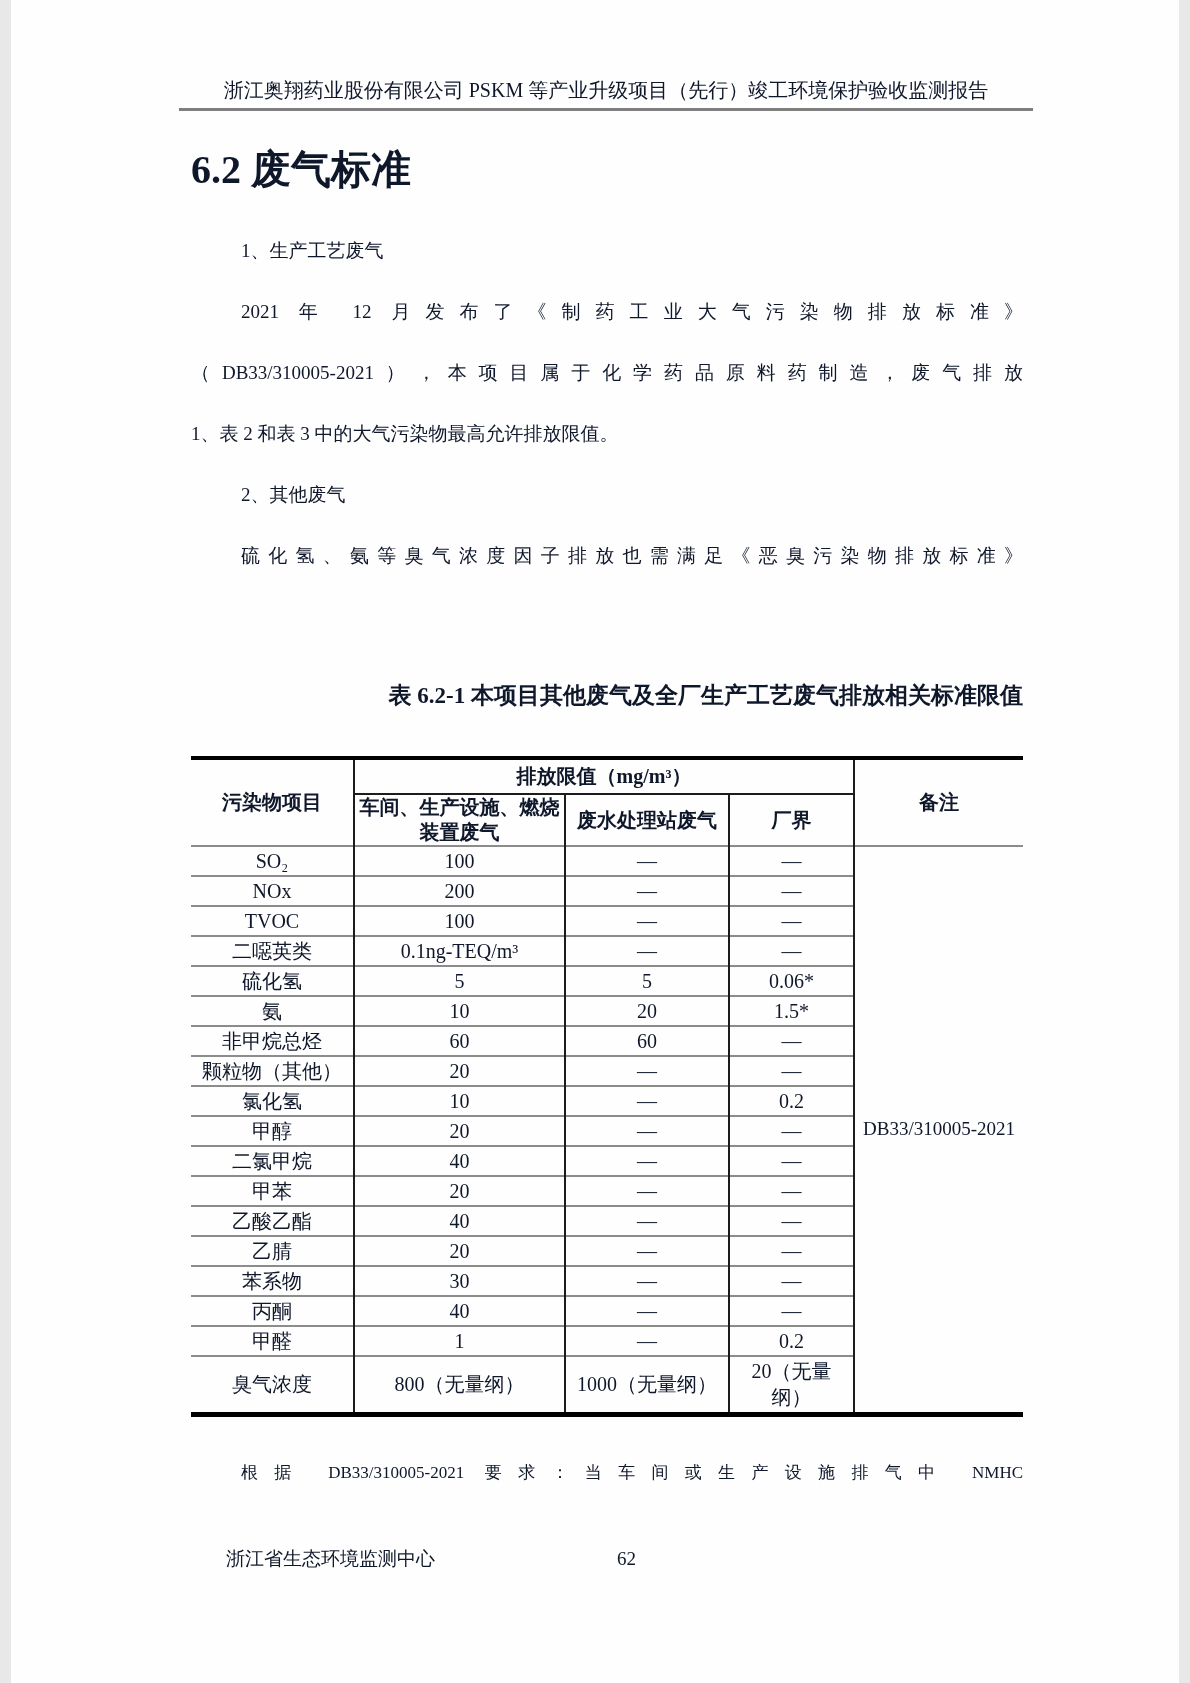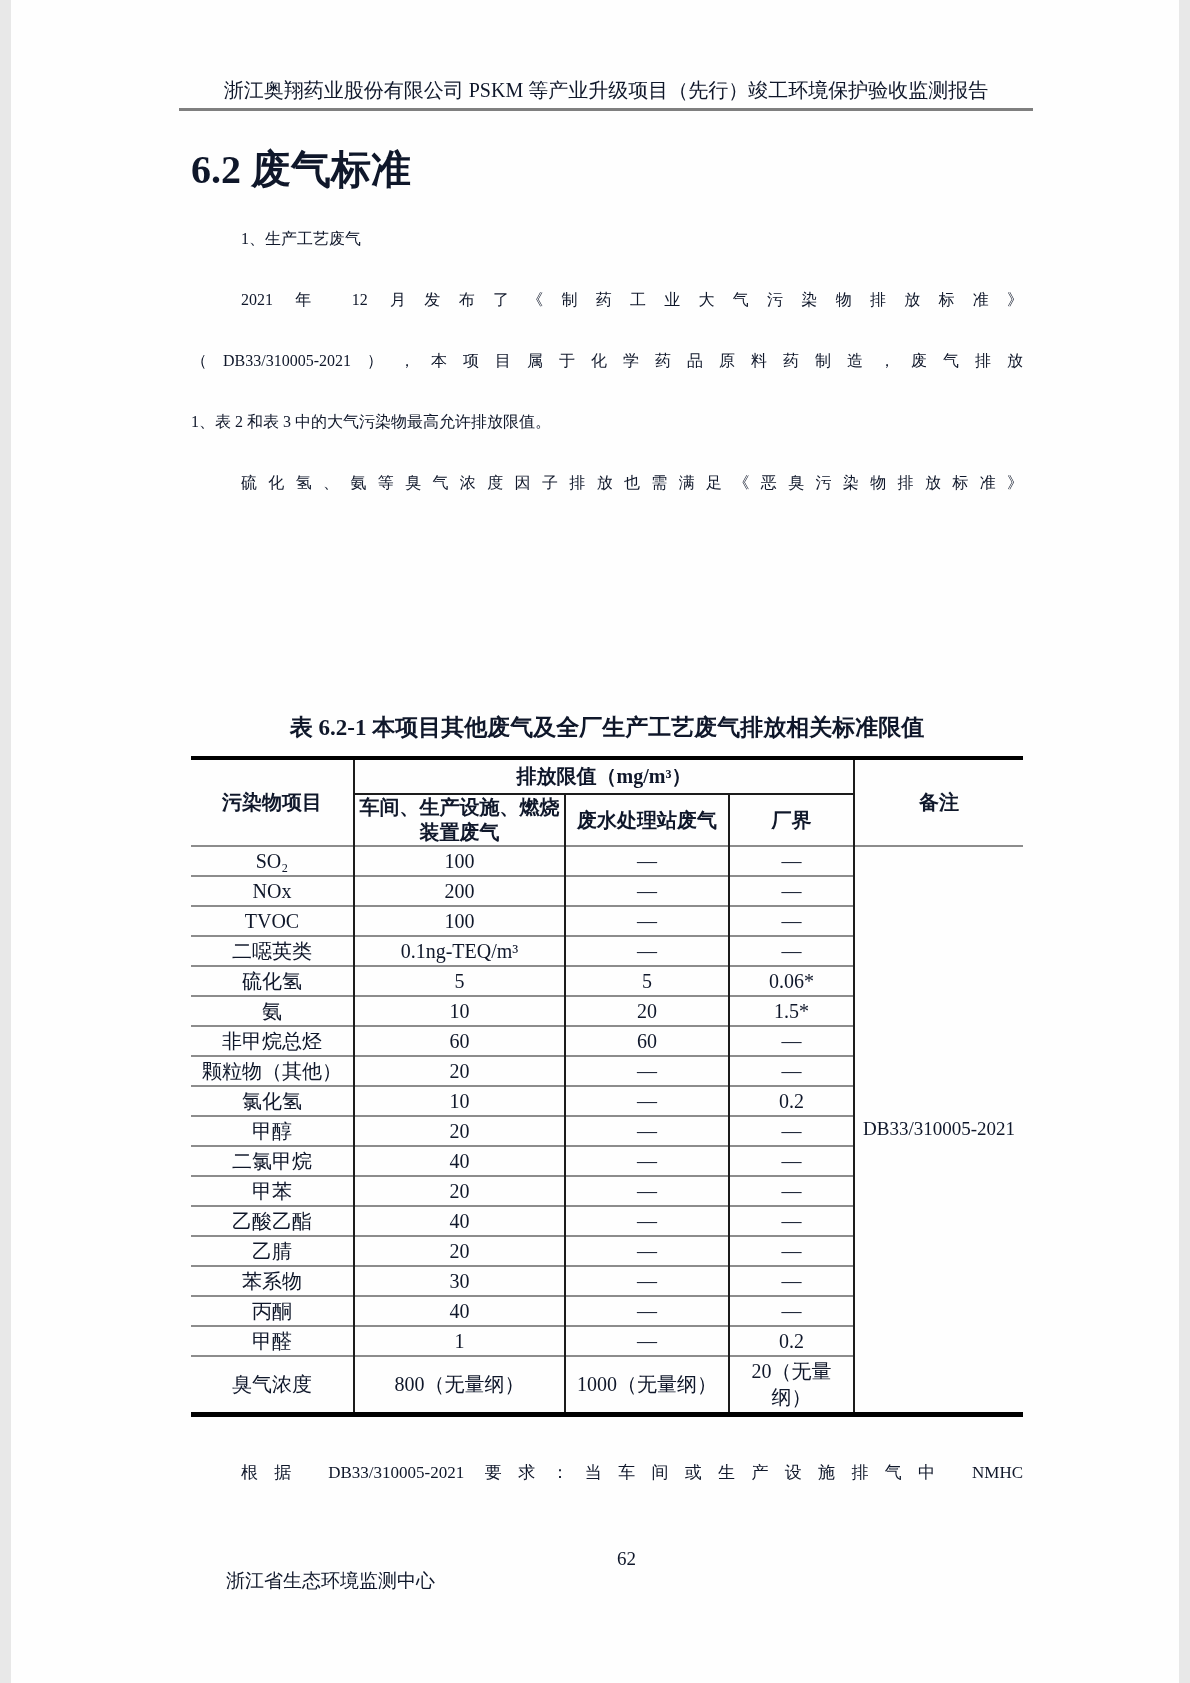--- a/index.html
+++ b/index.html
@@ -25,7 +25,7 @@
     font-size:40px;font-weight:bold;line-height:38px;
   }
   
-  .body-block{position:absolute;top:208px;left:180px;width:832px;font-size:16px;}
+  .body-block{position:absolute;top:220px;left:180px;width:832px;font-size:19px;}
   .bline{height:61px;line-height:61px;white-space:nowrap;}
   .indent{text-indent:50px;}
   .stretch{text-align:justify;text-align-last:justify;white-space:normal;}

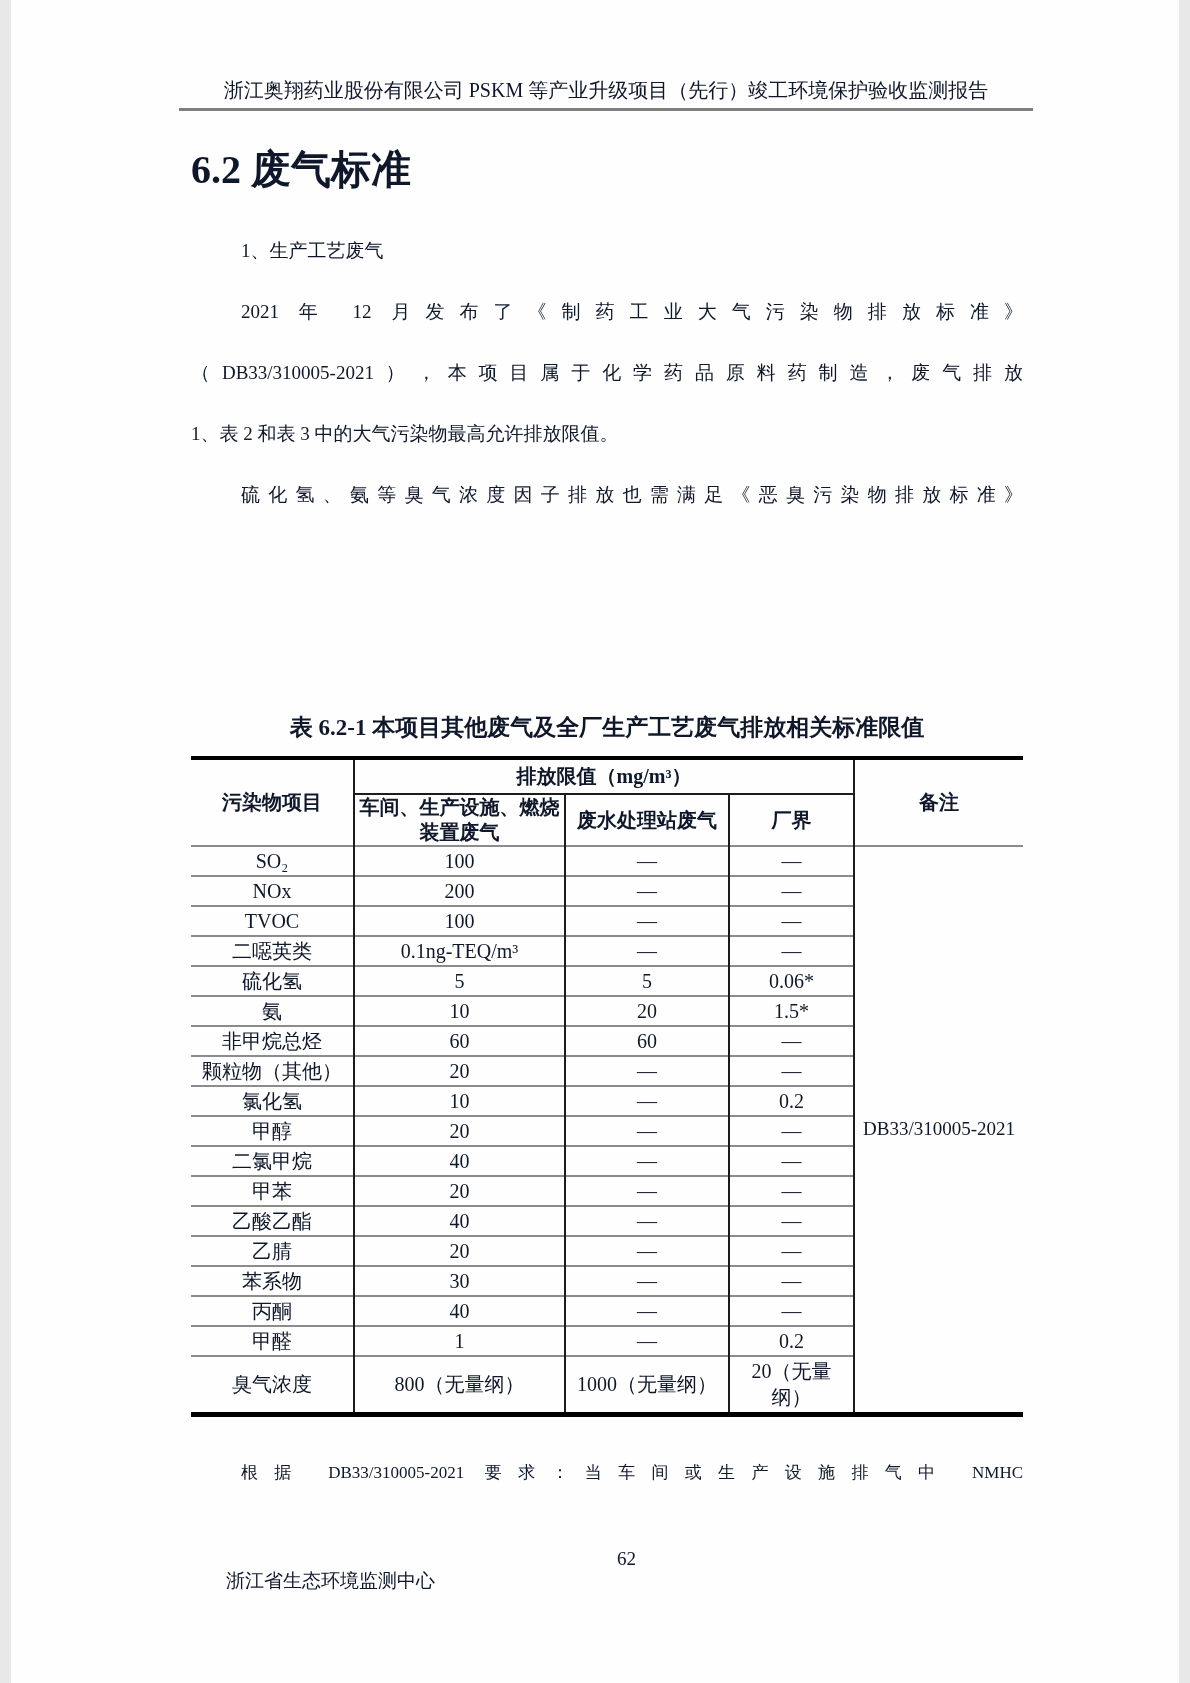--- a/index.html
+++ b/index.html
@@ -84,6 +84,7 @@
     <div class="bline indent stretch">2021 年 12 月发布了《制药工业大气污染物排放标准》</div>
     <div class="bline stretch">（DB33/310005-2021），本项目属于化学药品原料药制造，废气排放</div>
     <div class="bline">1、表 2 和表 3 中的大气污染物最高允许排放限值。</div>
+    <div class="bline indent">2、其他废气</div>
     <div class="bline indent stretch">硫化氢、氨等臭气浓度因子排放也需满足《恶臭污染物排放标准》</div>
   </div>
 

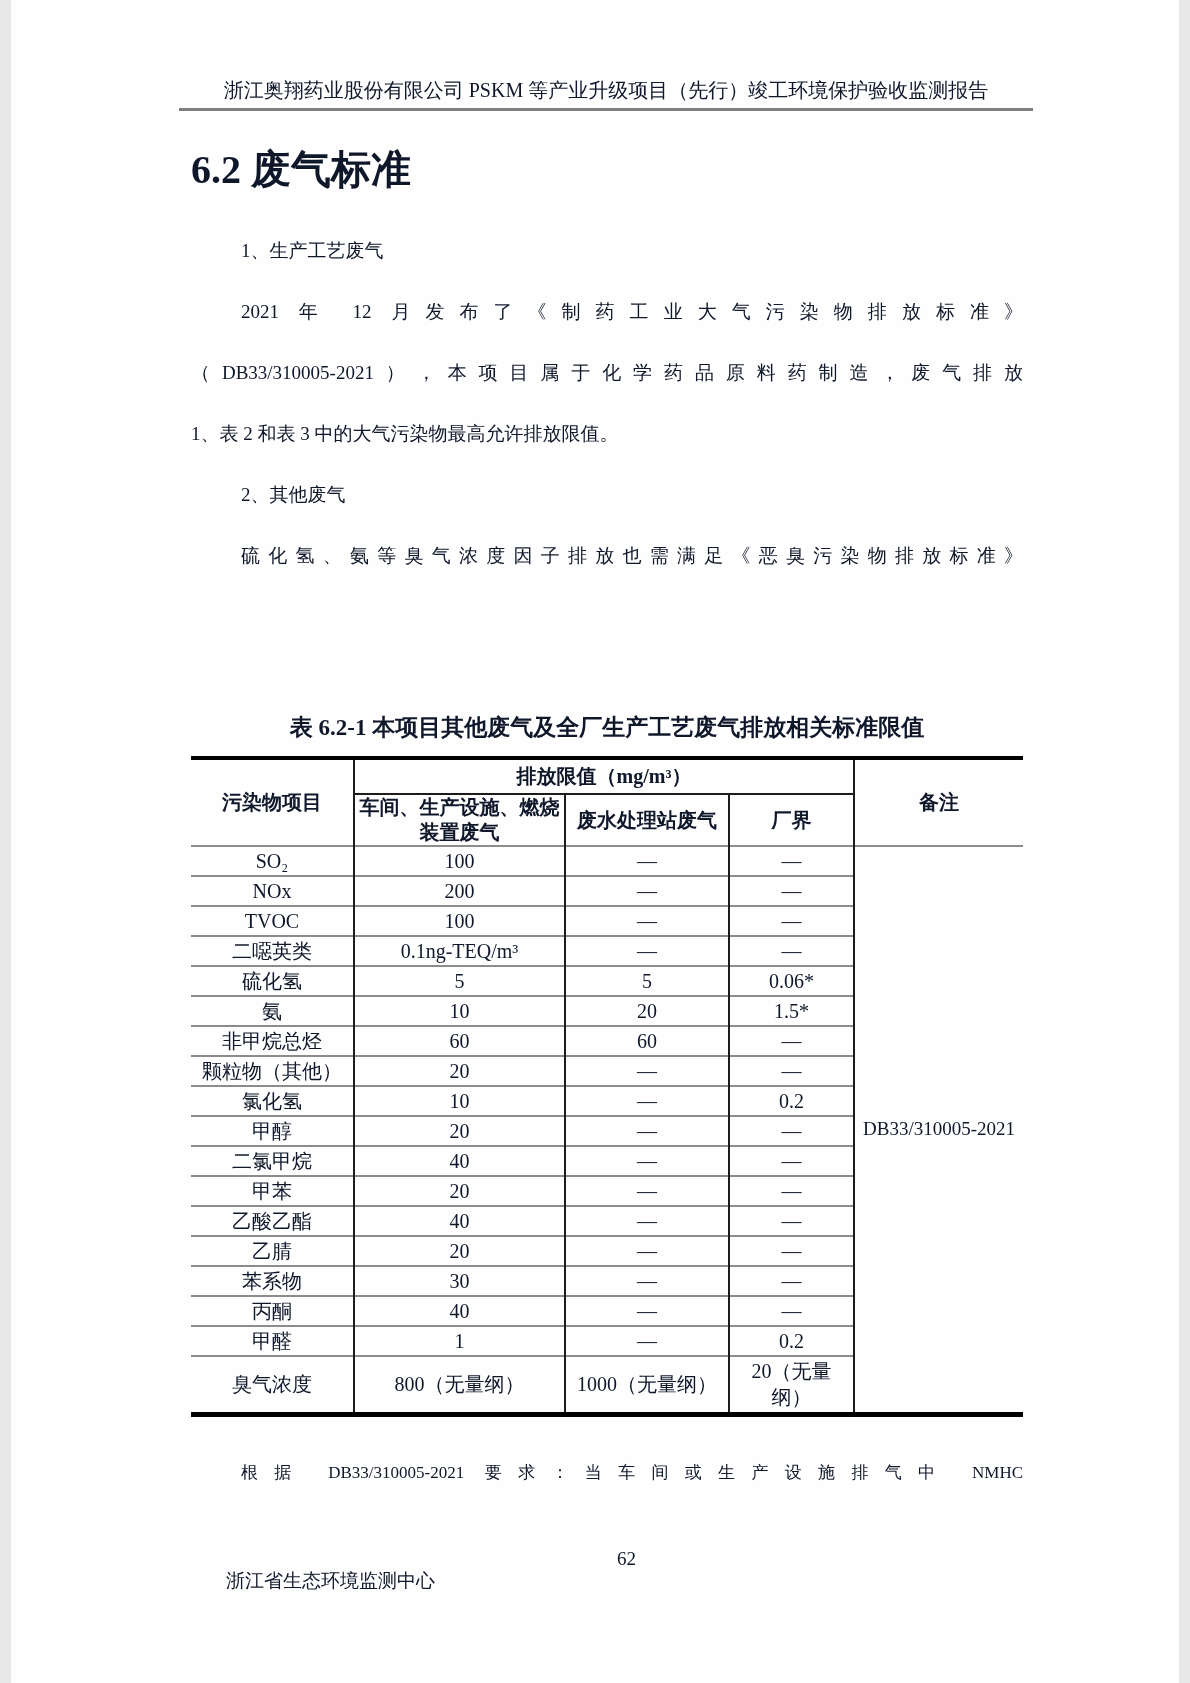--- a/index.html
+++ b/index.html
@@ -31,8 +31,8 @@
   .stretch{text-align:justify;text-align-last:justify;white-space:normal;}
   
   .table-caption{
-    position:absolute;top:712px;left:180px;width:832px;
-    text-align:center;font-size:23px;font-weight:bold;line-height:32px;
+    position:absolute;top:680px;left:180px;width:832px;
+    text-align:right;font-size:23px;font-weight:bold;line-height:32px;
   }
   
   table.std{

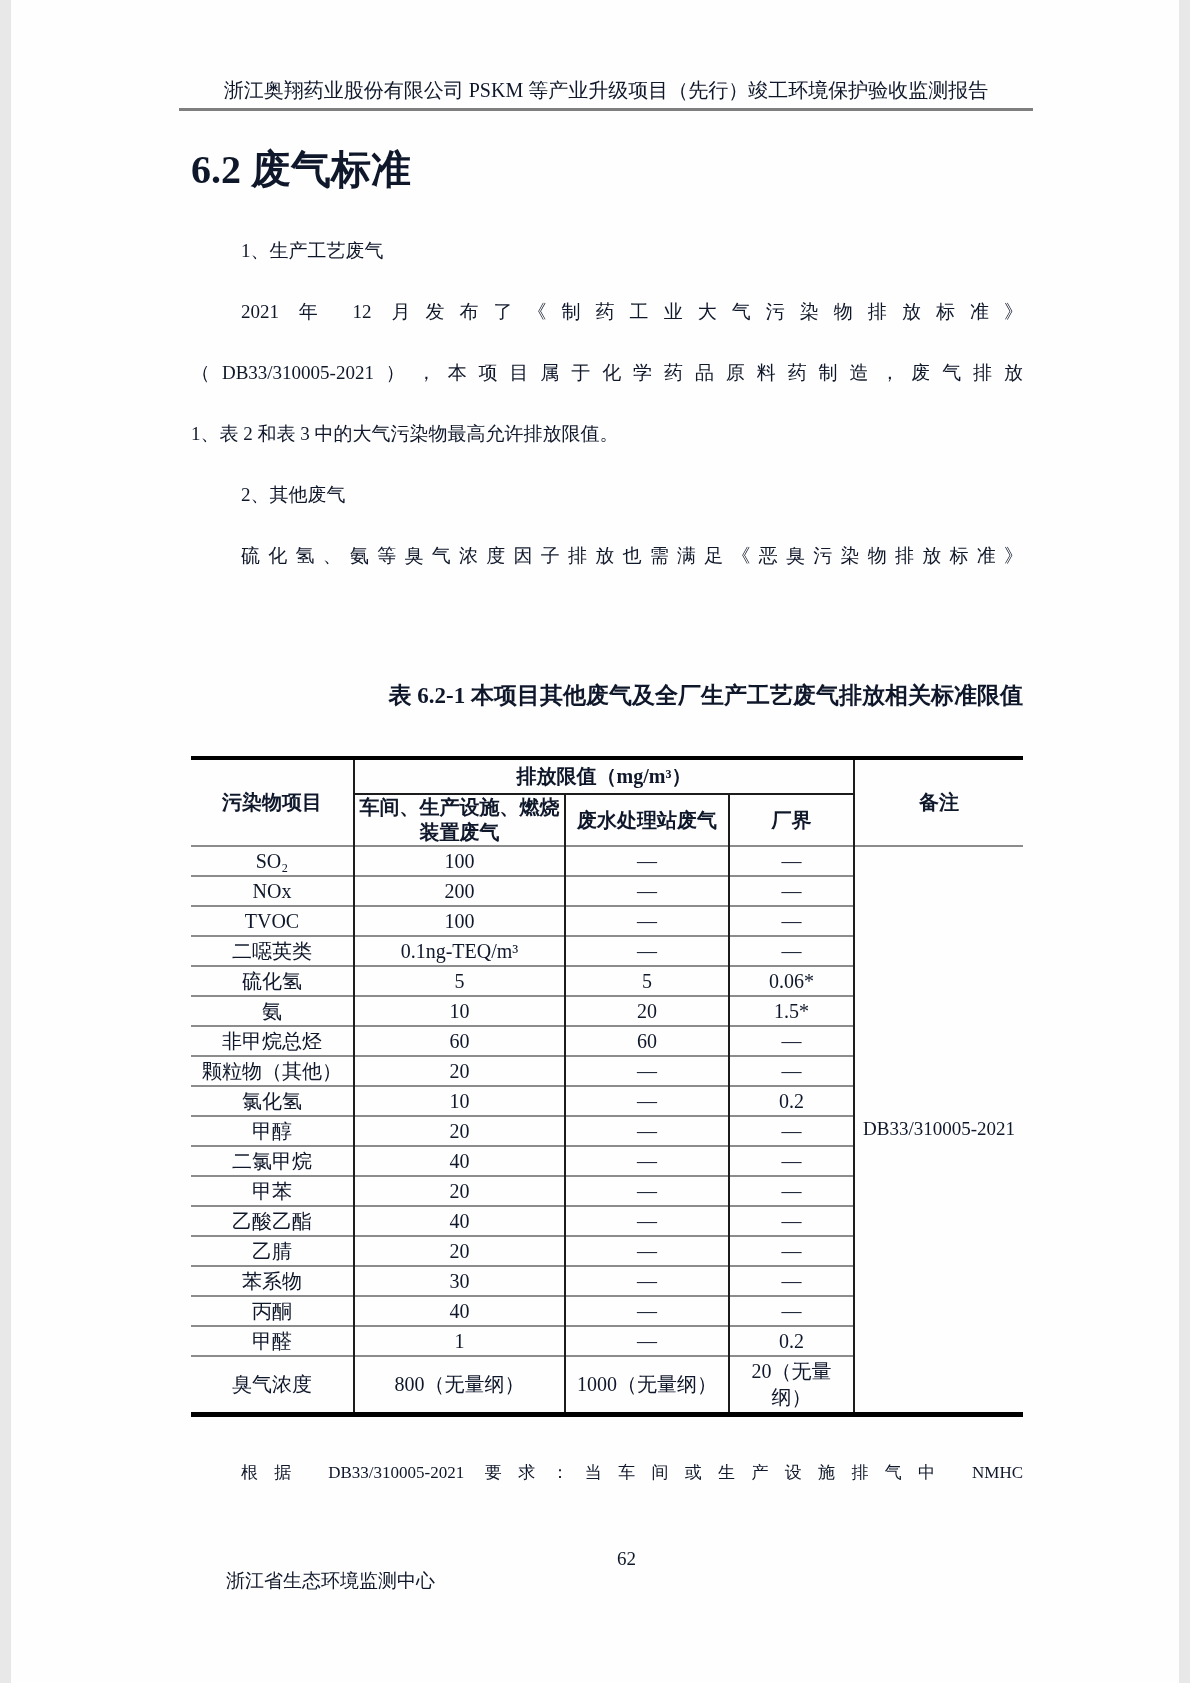--- a/index.html
+++ b/index.html
@@ -65,7 +65,7 @@
     text-align:justify;text-align-last:justify;
   }
   
-  .footer-org{position:absolute;top:1548px;left:215px;font-size:19px;line-height:22px;margin-top:22px;}
+  .footer-org{position:absolute;top:1548px;left:215px;font-size:19px;line-height:22px;}
   .footer-page{position:absolute;top:1548px;left:606px;font-size:19px;line-height:22px;}
 </style>
 </head>

